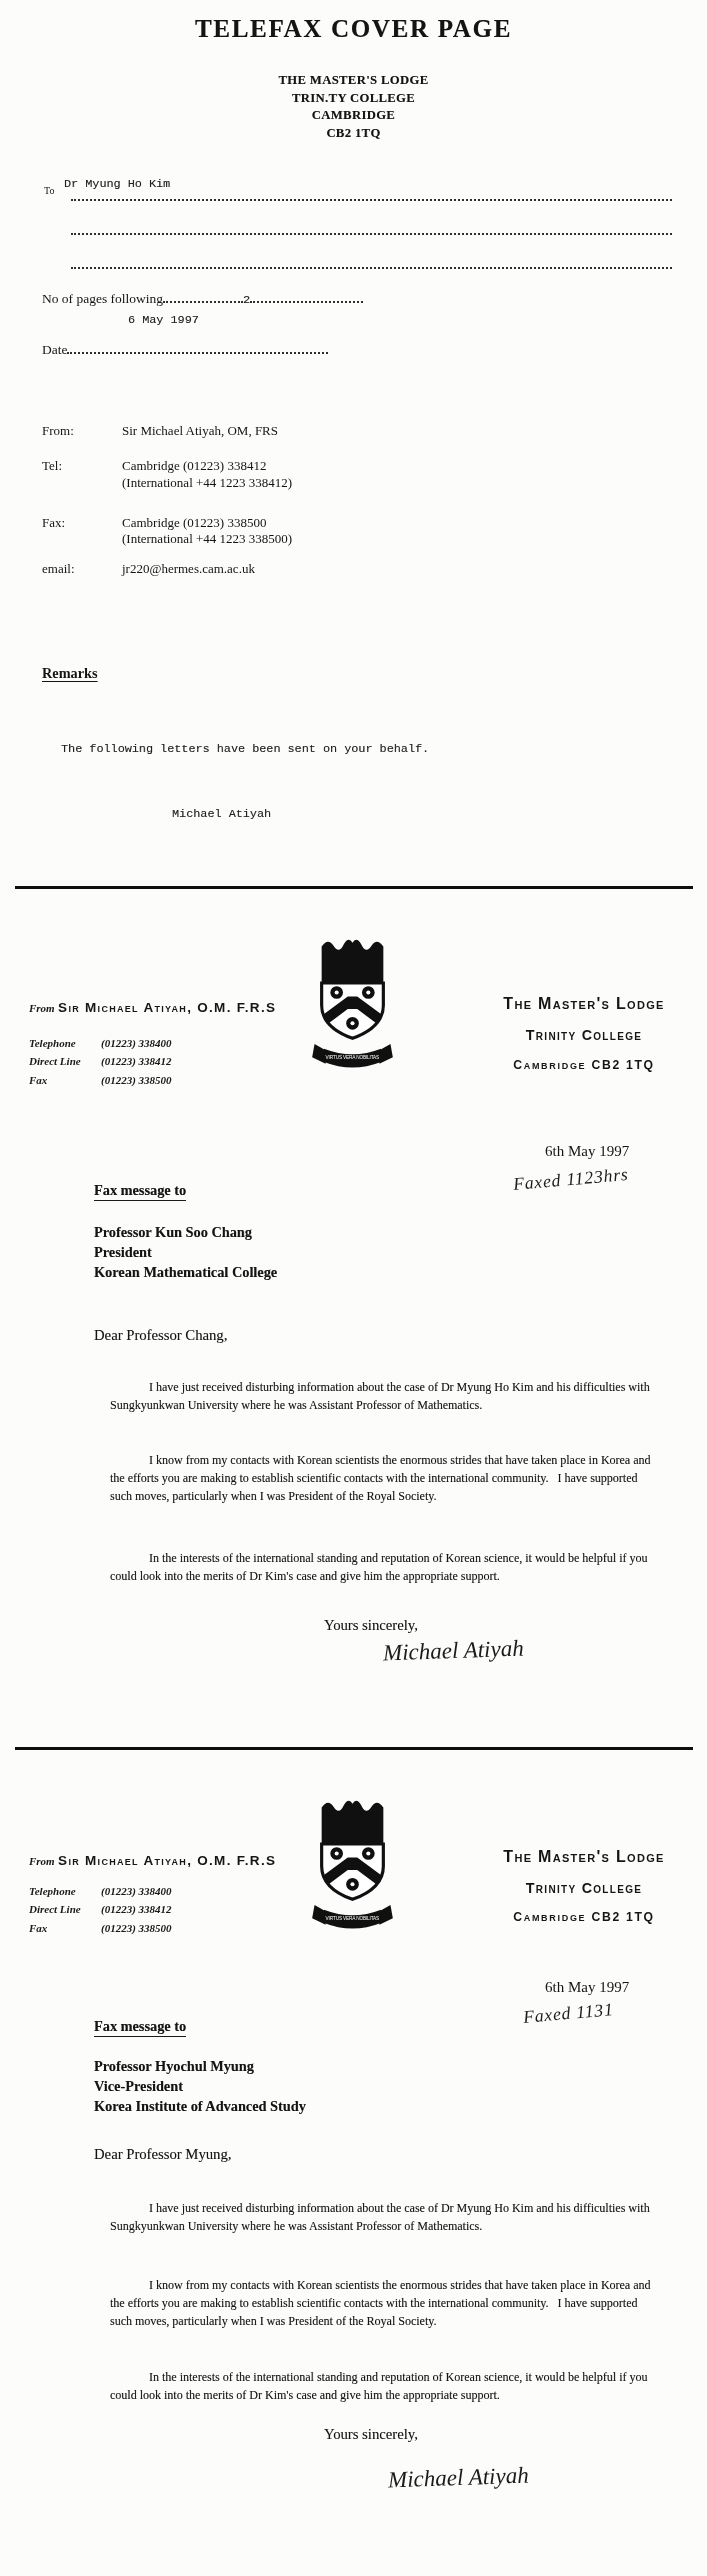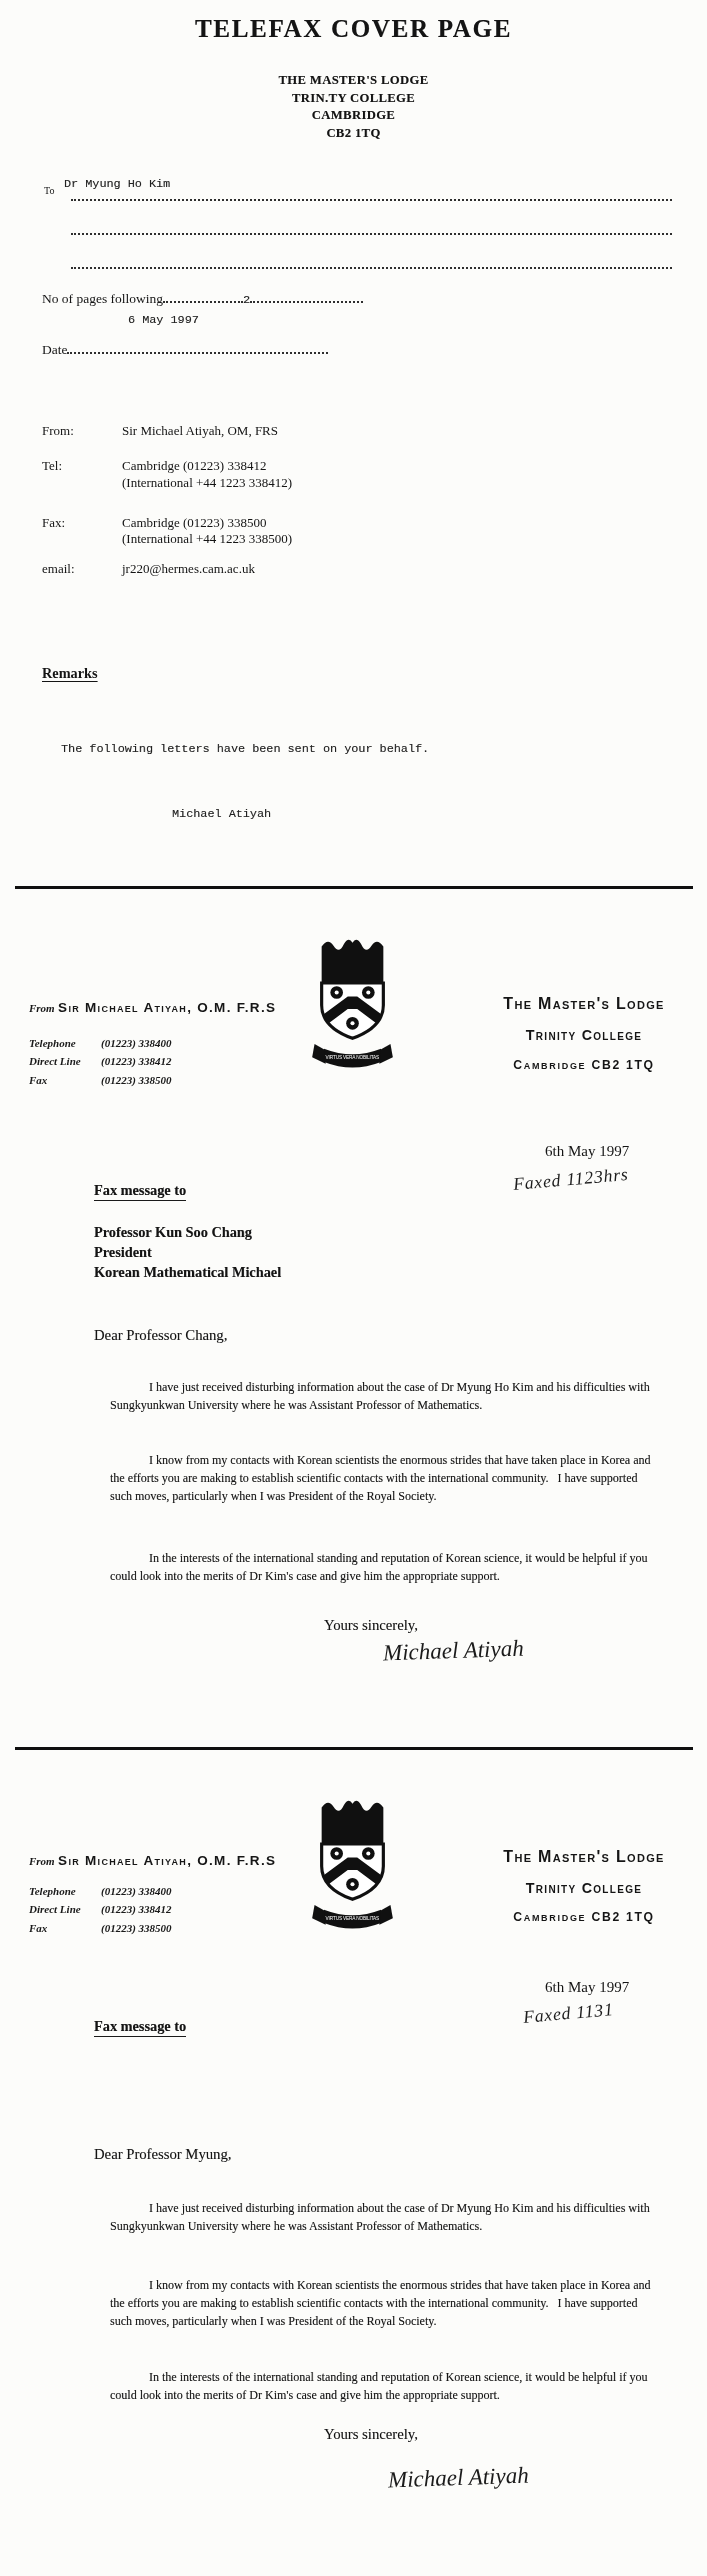--- a/index.html
+++ b/index.html
@@ -143,7 +143,7 @@
   <div class="abs ltr-recipient" style="left:94px;top:1222px;">
     <div>Professor Kun Soo Chang</div>
     <div>President</div>
-    <div>Korean Mathematical Michael</div>
+    <div>Korean Mathematical College</div>
   </div>
 
   <div class="abs ltr-sal" style="left:94px;top:1327px;">Dear Professor Chang,</div>

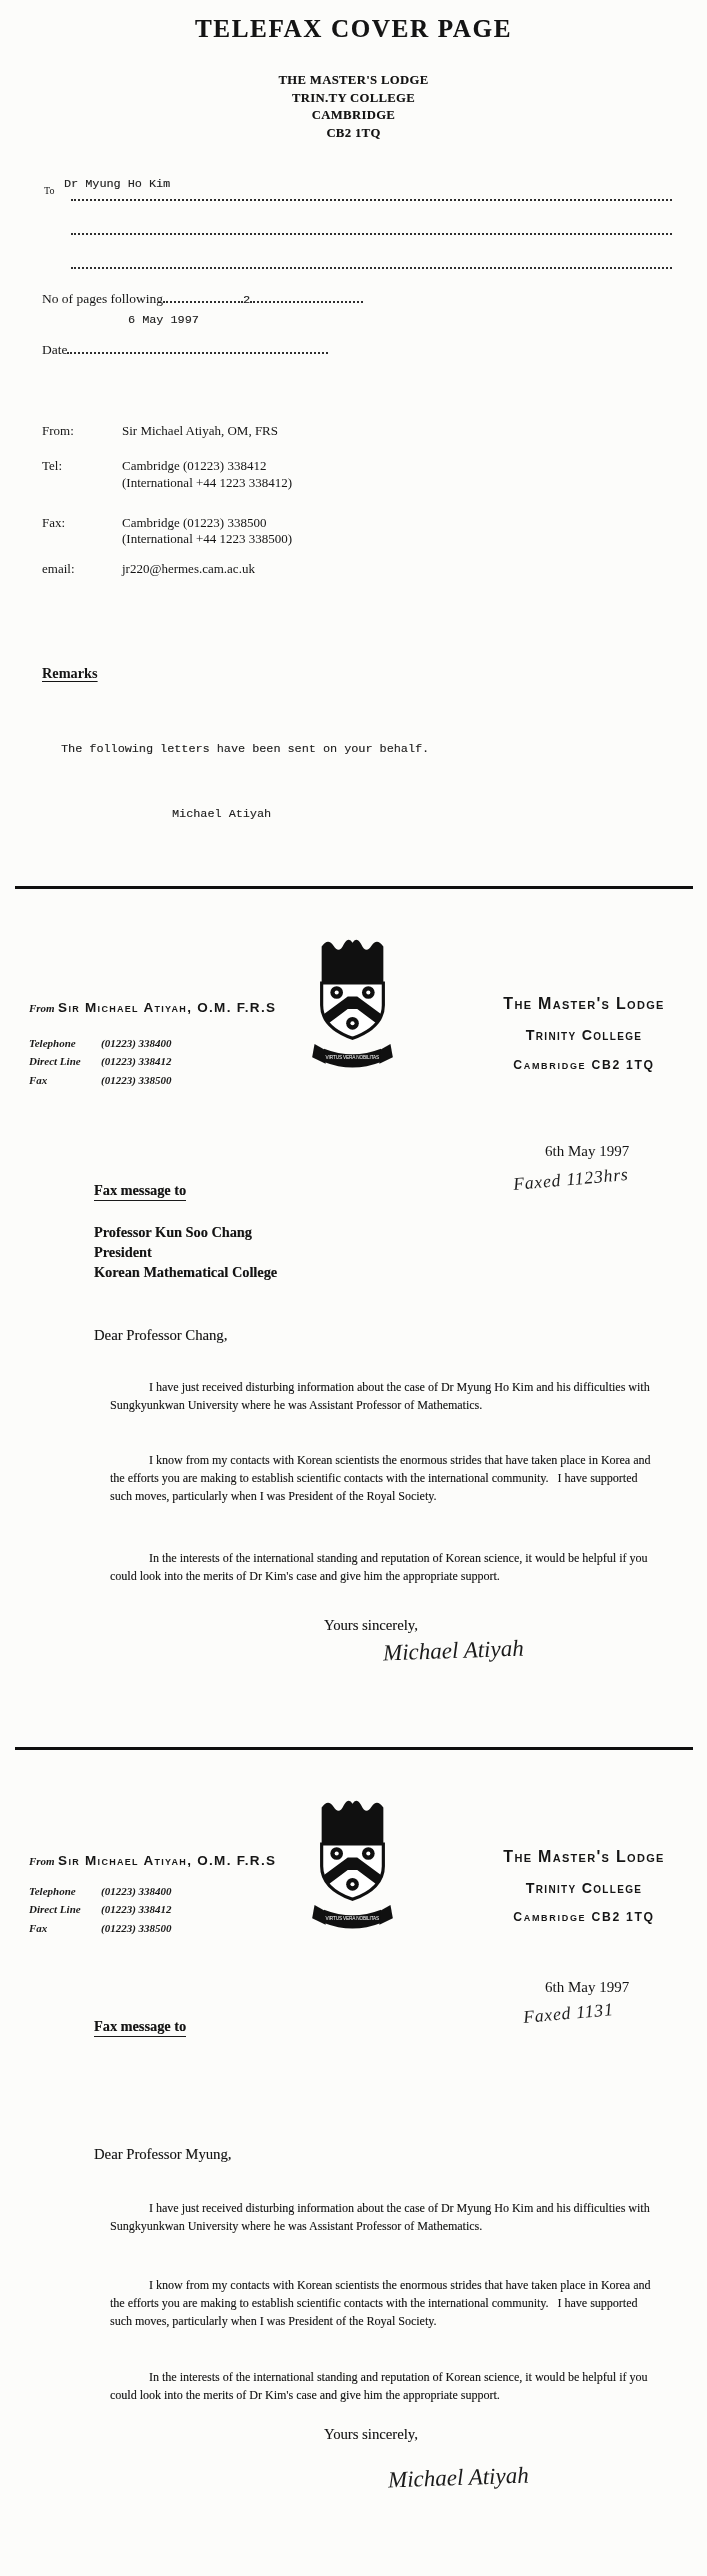--- a/index.html
+++ b/index.html
@@ -199,6 +199,11 @@
   <div class="abs hand" style="left:523px;top:2003px;">Faxed 1131</div>
 
   <div class="abs ltr-heading" style="left:94px;top:2018px;">Fax message to</div>
+  <div class="abs ltr-recipient" style="left:94px;top:2056px;">
+    <div>Professor Hyochul Myung</div>
+    <div>Vice-President</div>
+    <div>Korea Institute of Advanced Study</div>
+  </div>
 
   <div class="abs ltr-sal" style="left:94px;top:2146px;">Dear Professor Myung,</div>
   <p class="abs ltr-par" style="left:94px;top:2183px;">I have just received disturbing information about the case of Dr Myung Ho Kim and his difficulties with Sungkyunkwan University where he was Assistant Professor of Mathematics.</p>

